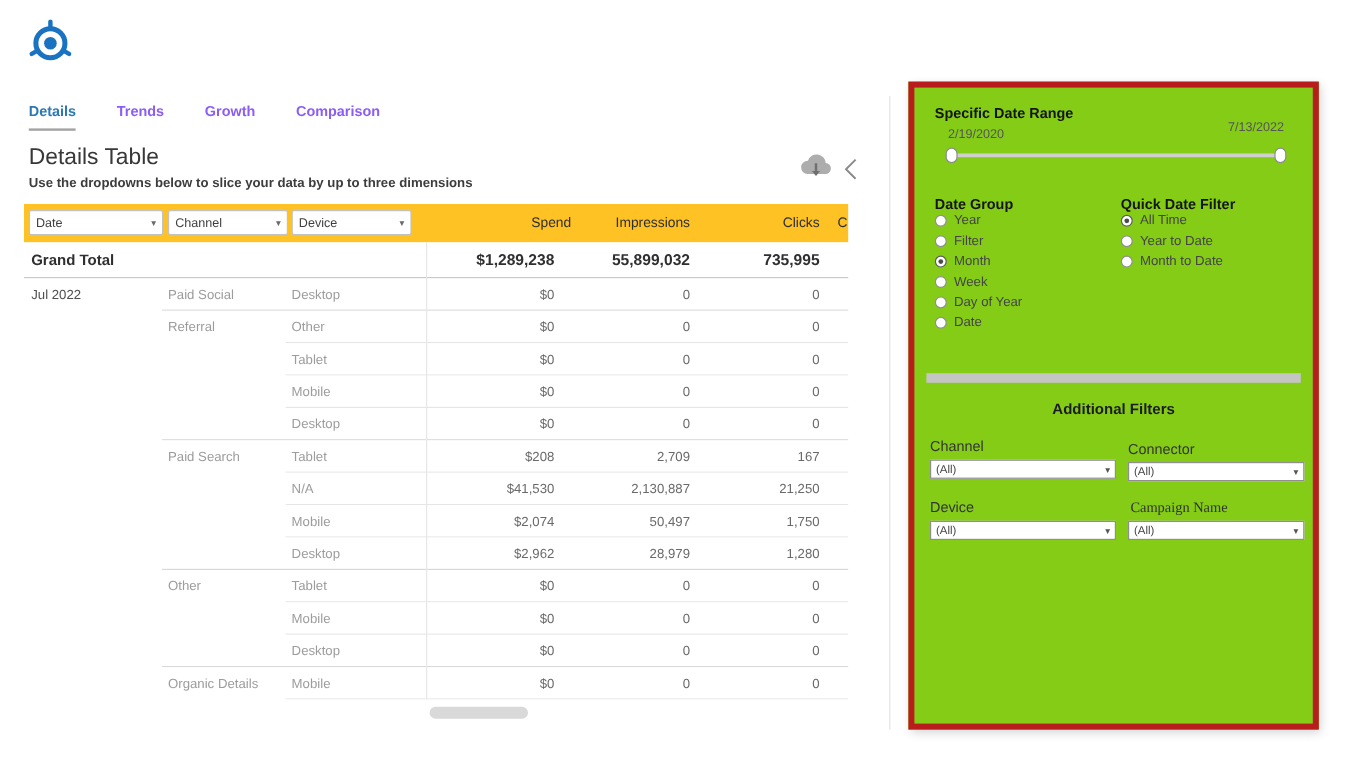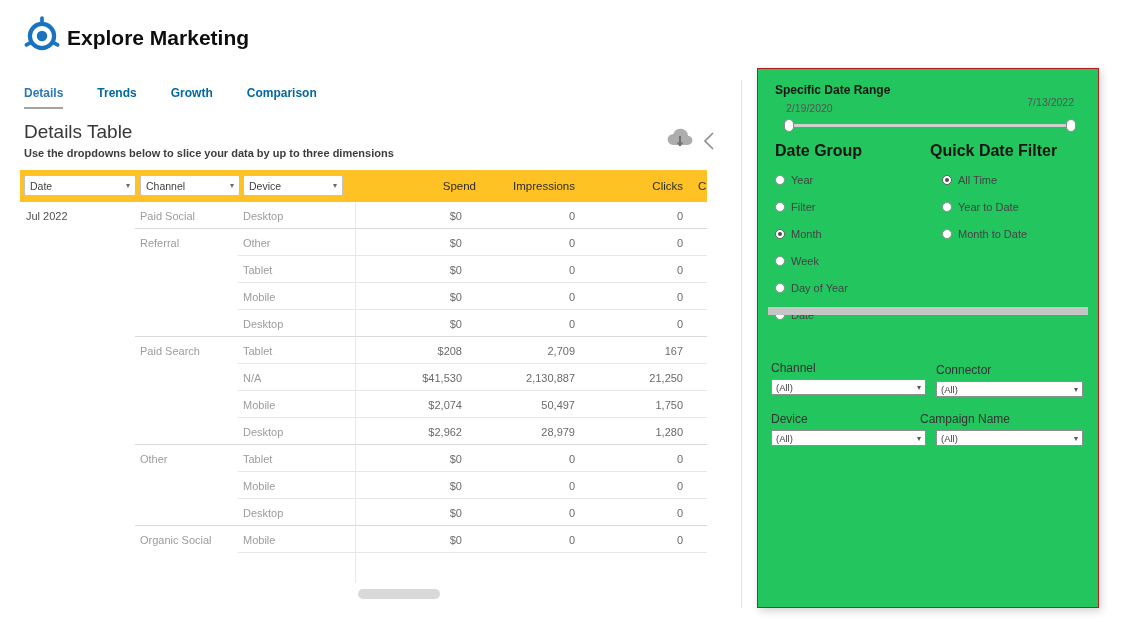--- a/index.html
+++ b/index.html
@@ -111,7 +111,6 @@
         <line x1="30.3" y1="25.5" x2="33.8" y2="27.5" stroke="#1A73C1" stroke-width="3.5" stroke-linecap="round"></line>
       </svg>
     </span>
-    <h1 class="app-title">Explore Marketing</h1>
   </div>
 
   <div class="tab-bar">

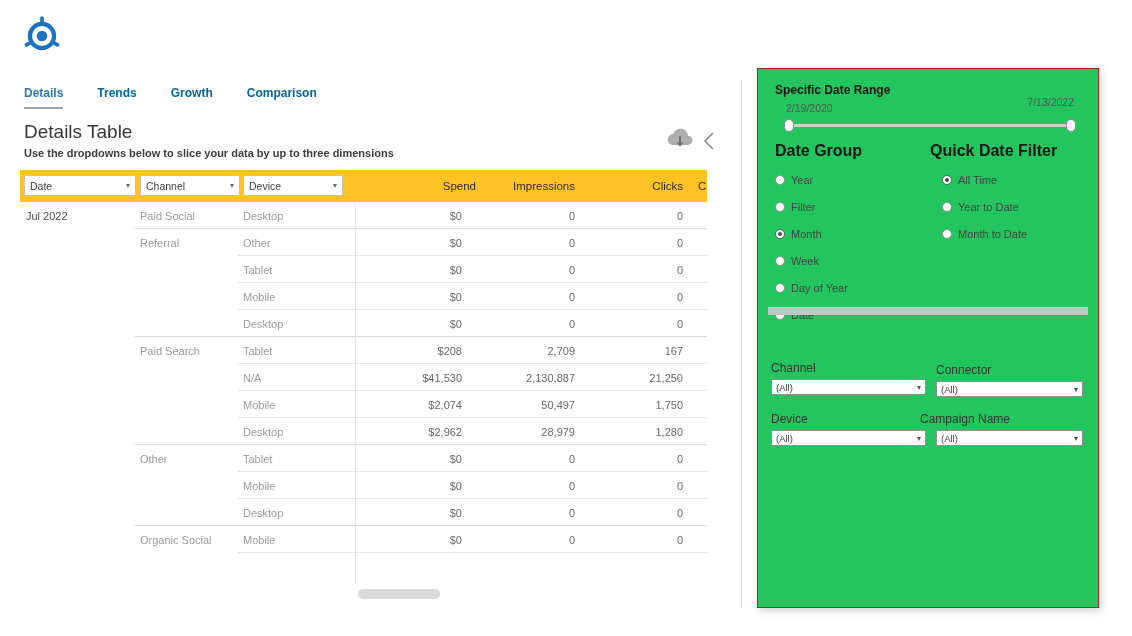--- a/index.html
+++ b/index.html
@@ -13,7 +13,7 @@
 
   
   .tab-bar { position:absolute; left:24px; top:86px; display:flex; gap:34px; }
-  .tab { font-size:12px; font-weight:700; color:#0369a1; padding-bottom:7px; cursor:pointer; }
+  .tab { font-size:12px; font-weight:700; color:#8b5cf6; padding-bottom:7px; cursor:pointer; }
   .tab.active { color:#2b78b5; border-bottom:2px solid #a3a3a3; }
 
   

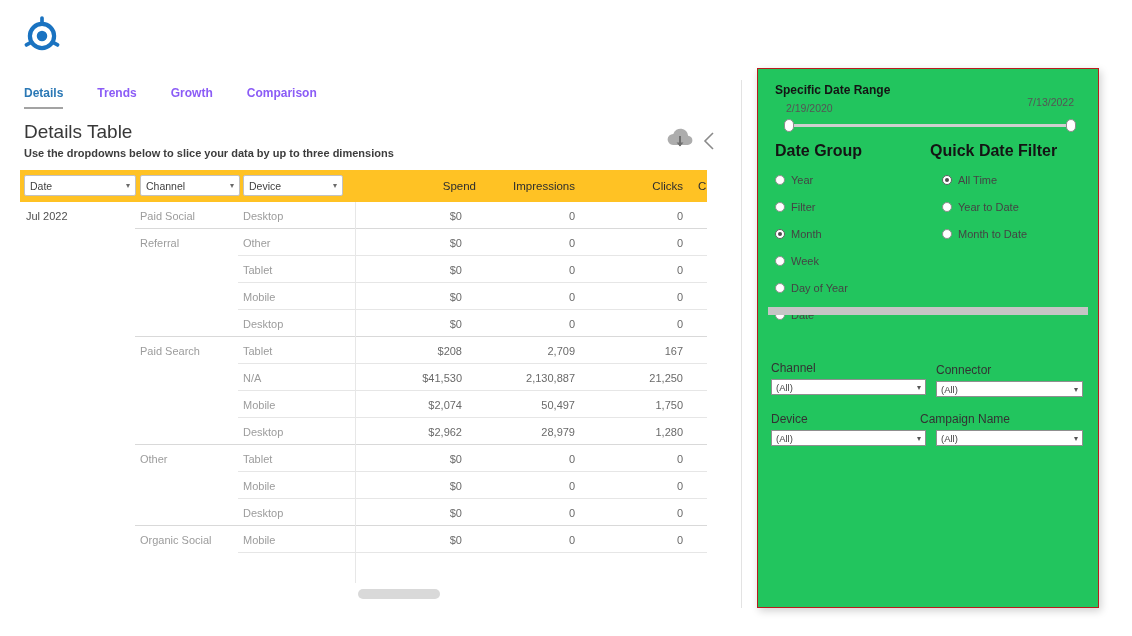--- a/index.html
+++ b/index.html
@@ -58,8 +58,8 @@
   .divider-v { position:absolute; left:741px; top:80px; height:528px; width:1px; background:#e3e3e3; }
 
   
-  .panel { position:absolute; left:757px; top:68px; width:342px; height:540px; background:#22c55e;
-           border:1px solid #b91c1c; box-shadow:2px 3px 8px rgba(0,0,0,0.18); }
+  .panel { position:absolute; left:757px; top:68px; width:342px; height:540px; background:#84cc16;
+           border:5px solid #b91c1c; box-shadow:2px 3px 8px rgba(0,0,0,0.18); }
   .p-h1 { position:absolute; left:17px; top:14px; font-size:12px; font-weight:700; color:#141414; }
   .p-date-start { position:absolute; left:28px; top:33px; font-size:10.5px; color:#555; }
   .p-date-end   { position:absolute; right:24px; top:27px; font-size:10.5px; color:#555; }

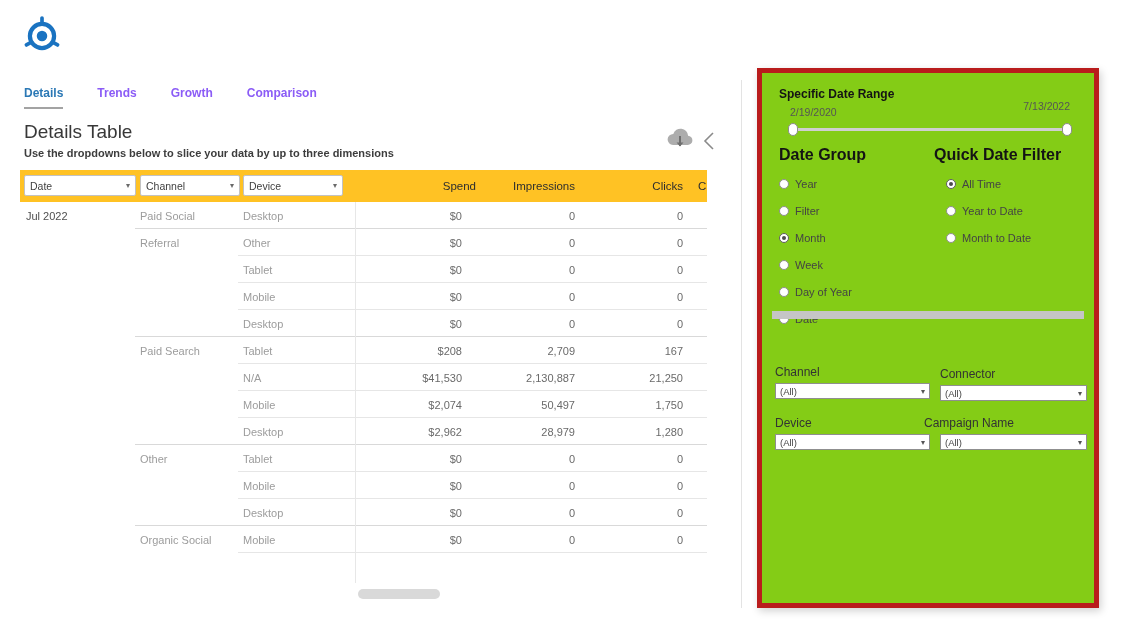--- a/index.html
+++ b/index.html
@@ -69,7 +69,7 @@
             border-radius:5px; cursor:pointer; }
   .handle.hl { left:-4px; } .handle.hr { right:-4px; }
 
-  .p-h2 { position:absolute; top:73px; font-size:16px; font-weight:700; color:#141414; }
+  .p-h2 { position:absolute; top:90px; font-size:12px; font-weight:700; color:#141414; }
   .dg-title { left:17px; } .qf-title { left:172px; }
   .radio-col { position:absolute; top:105px; display:flex; flex-direction:column; gap:15px; }
   .radio-col.dg { left:17px; } .radio-col.qf { left:184px; }

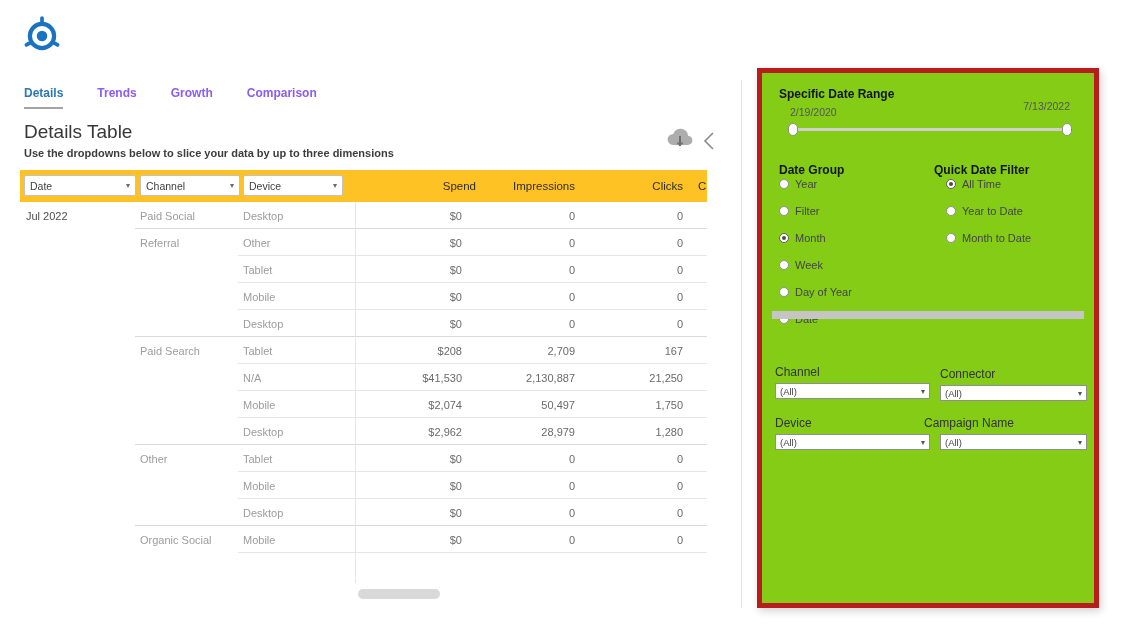--- a/index.html
+++ b/index.html
@@ -71,7 +71,7 @@
 
   .p-h2 { position:absolute; top:90px; font-size:12px; font-weight:700; color:#141414; }
   .dg-title { left:17px; } .qf-title { left:172px; }
-  .radio-col { position:absolute; top:105px; display:flex; flex-direction:column; gap:15px; }
+  .radio-col { position:absolute; top:105px; display:flex; flex-direction:column; gap:5px; }
   .radio-col.dg { left:17px; } .radio-col.qf { left:184px; }
   .ropt { display:flex; align-items:center; gap:6px; height:12px; font-size:11px; color:#444; cursor:pointer; }
   .radio { width:10px; height:10px; border:1px solid #8f8f8f; border-radius:50%; background:#fff; position:relative; flex:0 0 auto; }

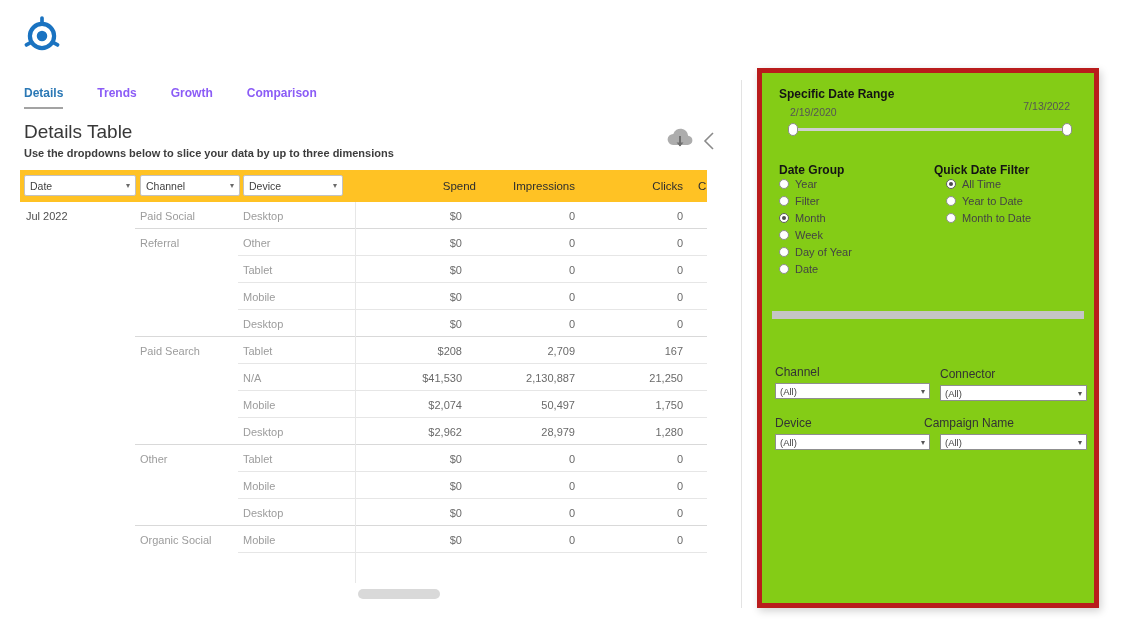--- a/index.html
+++ b/index.html
@@ -72,7 +72,7 @@
   .p-h2 { position:absolute; top:90px; font-size:12px; font-weight:700; color:#141414; }
   .dg-title { left:17px; } .qf-title { left:172px; }
   .radio-col { position:absolute; top:105px; display:flex; flex-direction:column; gap:5px; }
-  .radio-col.dg { left:17px; } .radio-col.qf { left:184px; }
+  .radio-col.dg { left:17px; } .radio-col.qf { left:172px; }
   .ropt { display:flex; align-items:center; gap:6px; height:12px; font-size:11px; color:#444; cursor:pointer; }
   .radio { width:10px; height:10px; border:1px solid #8f8f8f; border-radius:50%; background:#fff; position:relative; flex:0 0 auto; }
   .radio.checked { border-color:#5f5f5f; }

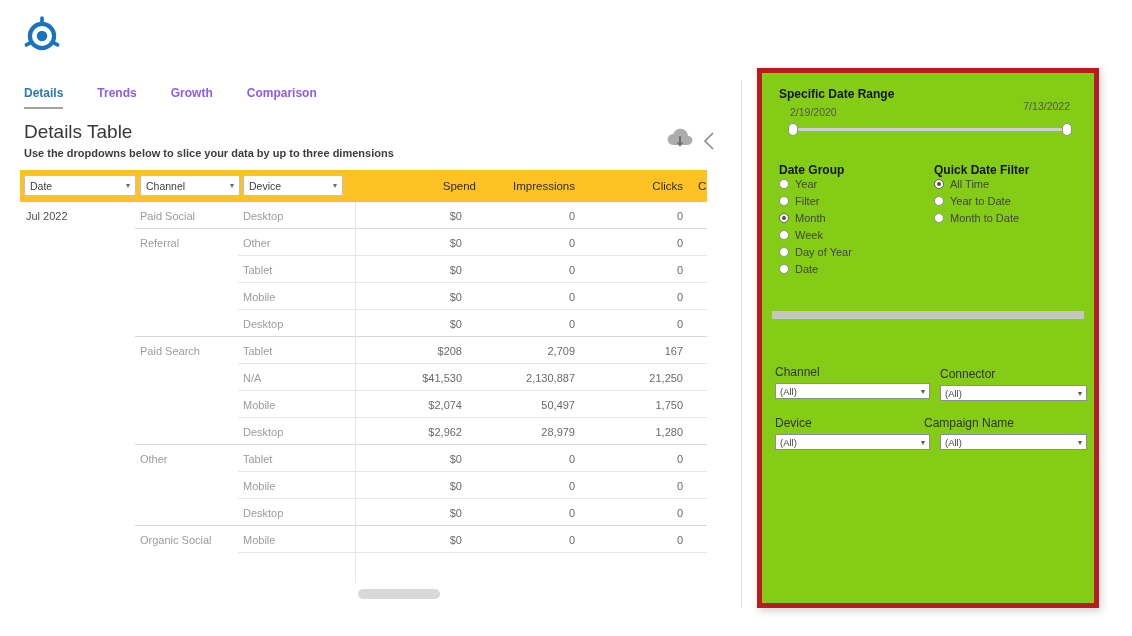--- a/index.html
+++ b/index.html
@@ -156,6 +156,15 @@
       <div class="mh mh-cut">C</div>
     </div>
 
+    <div class="row gt">
+      <div class="c-date">Grand Total</div>
+      <div class="c-chan"></div>
+      <div class="c-dev"></div>
+      <div class="c-num">$1,289,238</div>
+      <div class="c-num">55,899,032</div>
+      <div class="c-num">735,995</div>
+      <div></div>
+    </div>
 
     <div class="row sep-chan">
       <div class="c-date">Jul 2022</div>

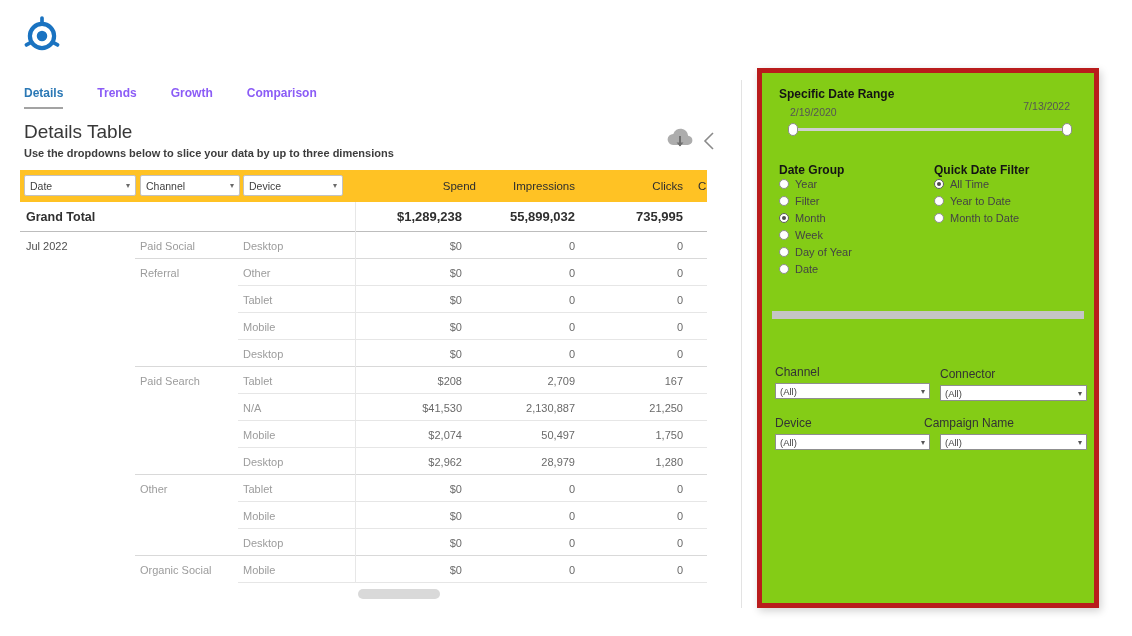--- a/index.html
+++ b/index.html
@@ -345,6 +345,7 @@
     </div>
 
     <div class="p-scrollbar"></div>
+    <div class="p-h3">Additional Filters</div>
 
     <div class="f-label fl-channel">Channel</div>
     <div class="sel sel-channel">

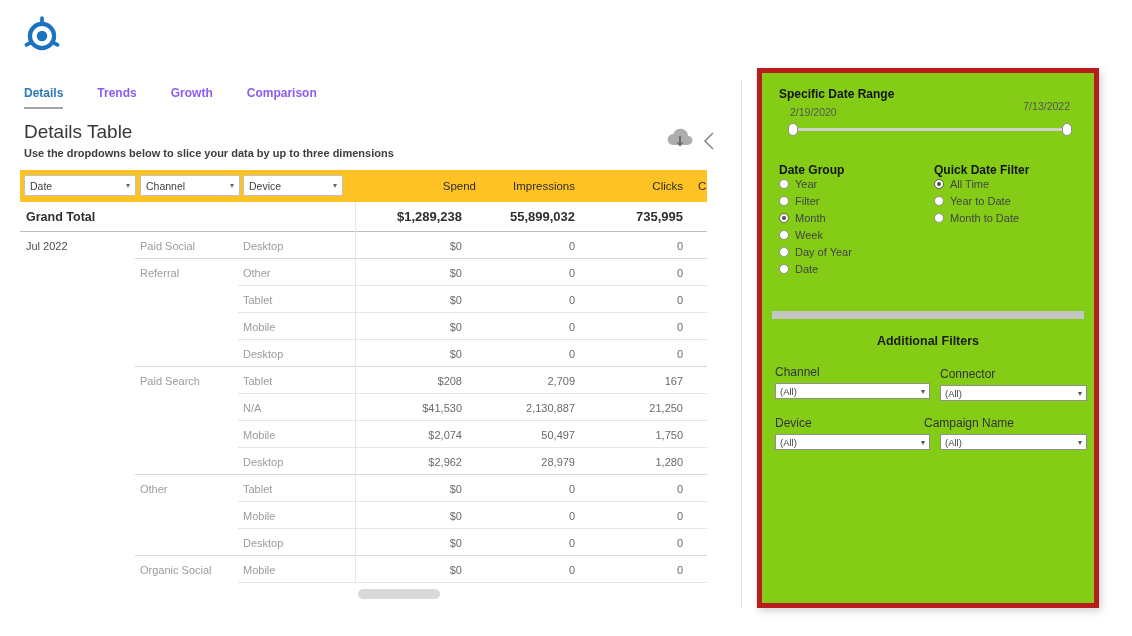--- a/index.html
+++ b/index.html
@@ -86,7 +86,7 @@
   .fl-channel  { left:13px;  top:292px; }
   .fl-connector{ left:178px; top:294px; }
   .fl-device   { left:13px;  top:343px; }
-  .fl-campaign { left:162px; top:343px; }
+  .fl-campaign { left:180px; top:343px;font-family:Liberation Serif, serif; }
   .sel { position:absolute; height:16px; border:1px solid #8f8f8f; background:#fff;
          display:flex; align-items:center; justify-content:space-between; padding:1px 4px;
          font-size:9.5px; color:#444; cursor:pointer; }

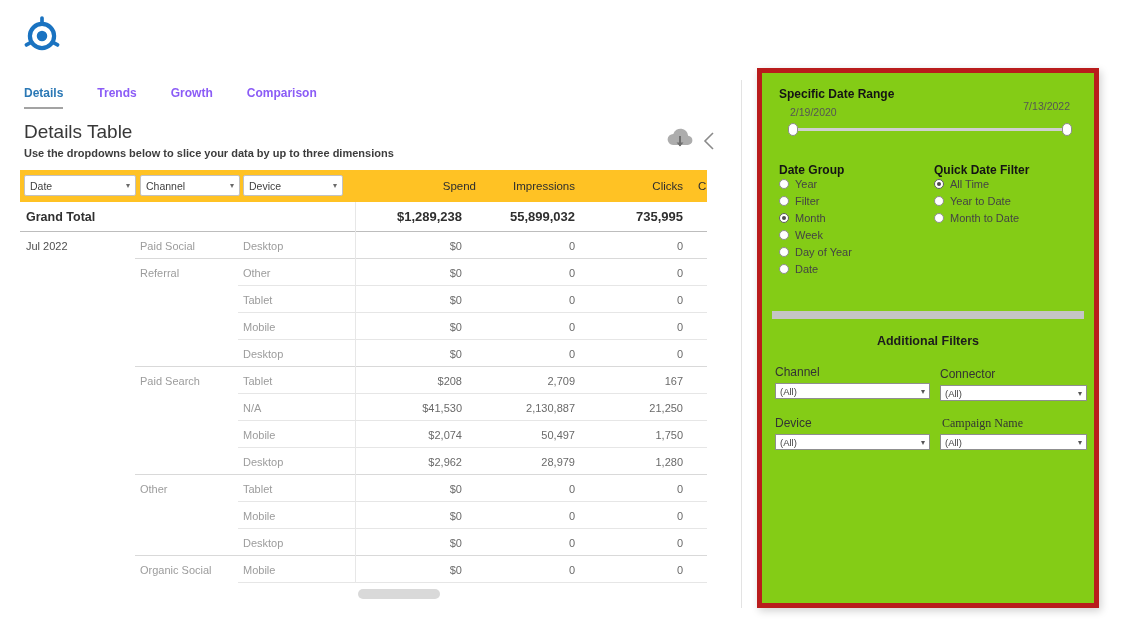--- a/index.html
+++ b/index.html
@@ -276,7 +276,7 @@
     </div>
     <div class="row sep-dev">
       <div class="c-date"></div>
-      <div class="c-chan">Organic Social</div>
+      <div class="c-chan">Organic Details</div>
       <div class="c-dev">Mobile</div>
       <div class="c-num">$0</div>
       <div class="c-num">0</div>

